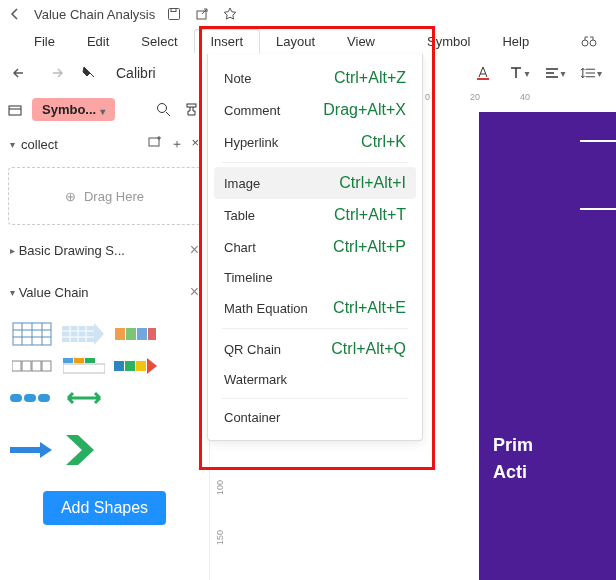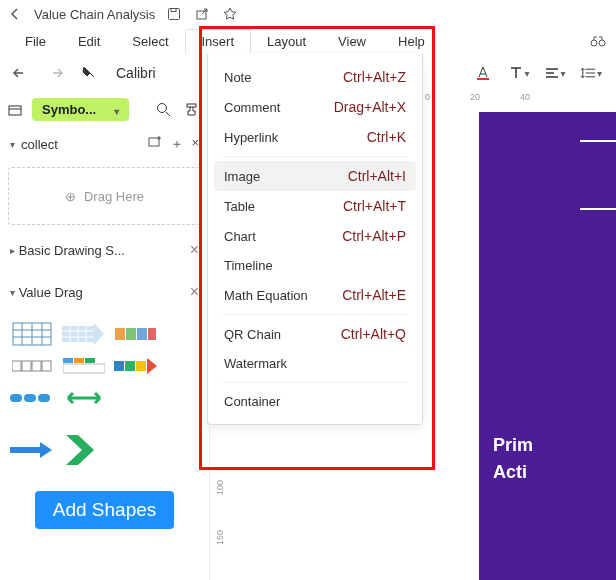--- a/index.html
+++ b/index.html
@@ -11,7 +11,7 @@
   .title-row .ti { width: 18px; height: 18px; display: inline-flex; align-items: center; justify-content: center; color: #555; }
 
   
-  .menubar { display: flex; align-items: center; height: 26px; padding: 0 9px; gap: 0; justify-content: center; }
+  .menubar { display: flex; align-items: center; height: 26px; padding: 0 18px; gap: 0; justify-content: center; }
   .menubar .menu-item { padding: 4px 16px; font-size: 13px; color: #333; cursor: pointer; position: relative; }
   .menubar .menu-item.active { border: 1px solid #ddd; border-bottom: none; border-radius: 3px 3px 0 0; background: #fff; z-index: 20; }
 

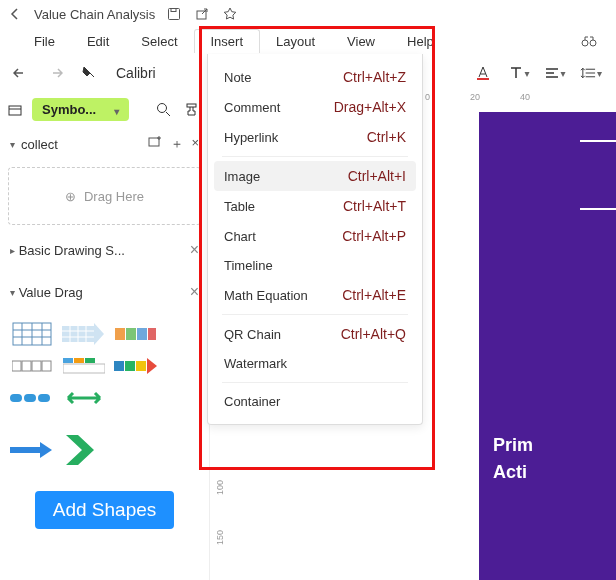--- a/index.html
+++ b/index.html
@@ -100,6 +100,7 @@
   <div class="menu-item active">Insert</div>
   <div class="menu-item">Layout</div>
   <div class="menu-item">View</div>
+  <div class="menu-item" style="margin-left:20px">Symbol</div>
   <div class="menu-item">Help</div>
   <span class="ti" style="margin-left:auto">
       <svg width="18" height="14" viewBox="0 0 18 14">

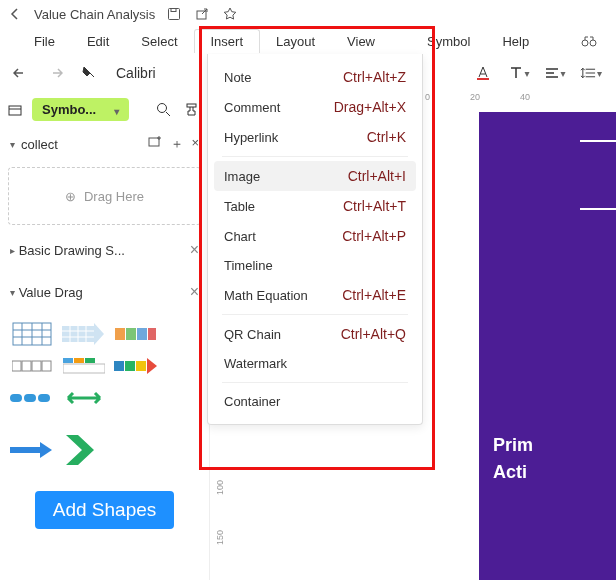--- a/index.html
+++ b/index.html
@@ -52,7 +52,7 @@
   
   .dropdown { position:absolute; left:207px; top:54px; width:216px; background:#fff; border:1px solid #ddd; border-top:none; border-radius:0 0 4px 4px; box-shadow:0 3px 10px rgba(0,0,0,.08); z-index:15; padding:8px 0; }
   .dropdown .dd-item { display:flex; align-items:center; padding:7px 16px; font-size:13px; color:#333; cursor:pointer; }
-  .dropdown .dd-item .sc { margin-left:auto; color:#7f1d1d; font-size:14px; }
+  .dropdown .dd-item .sc { margin-left:auto; color:#15803d; font-size:16px; }
   .dropdown .dd-item.hover { background:#f2f2f2; border-radius:4px; margin:0 6px; padding:7px 10px; }
   .dropdown .dd-sep { height:1px; background:#eee; margin:4px 14px; }
 

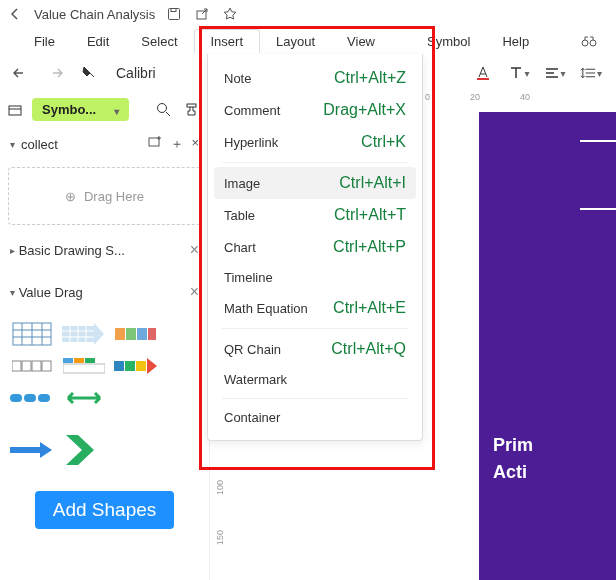--- a/index.html
+++ b/index.html
@@ -27,7 +27,7 @@
   
   .sidebar { width: 210px; border-right: 1px solid #eee; display:flex; flex-direction:column; padding: 6px 8px; gap: 8px; }
   .side-header { display:flex; align-items:center; gap:8px; }
-  .side-header .dropdown-chip { display:flex; align-items:flex-end; gap:18px; background:#bef264; border-radius:4px; padding:4px 10px; font-weight:600; color:#222; }
+  .side-header .dropdown-chip { display:flex; align-items:flex-end; gap:4px; background:#fca5a5; border-radius:4px; padding:4px 10px; font-weight:600; color:#222; }
   .side-header .sep { flex:1; }
   .side-header .sic { width:20px; height:20px; display:inline-flex; align-items:center; justify-content:center; color:#555; }
   .panel-head { display:flex; align-items:center; gap:6px; font-size:13px; color:#333; padding: 6px 2px; }

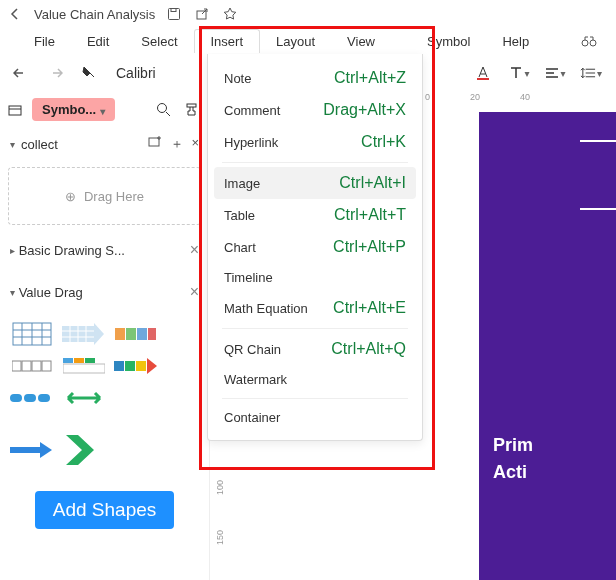--- a/index.html
+++ b/index.html
@@ -213,7 +213,7 @@
 
     <div class="cat-row">
       <span class="caret">▾</span>&nbsp;
-      <span>Value Drag</span>
+      <span>Value Chain</span>
       <span class="closebtn">×</span>
     </div>
 

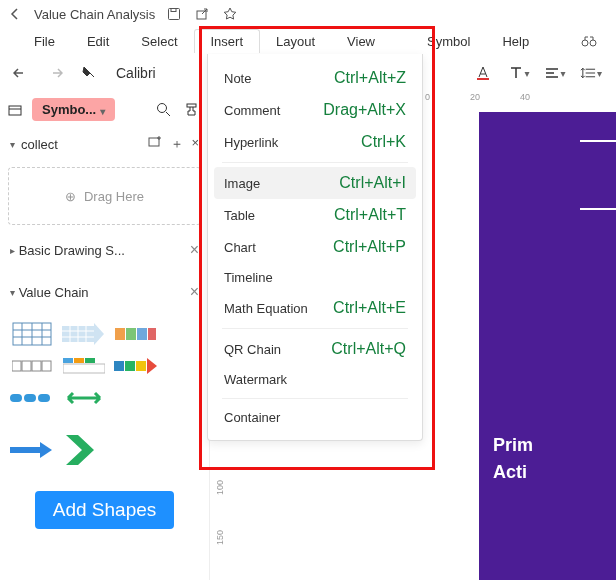--- a/index.html
+++ b/index.html
@@ -38,7 +38,7 @@
   .shape-grid { display:flex; flex-wrap:wrap; gap:6px 8px; padding: 4px 2px 8px; }
   .shape { width:44px; height:26px; display:inline-flex; align-items:center; justify-content:center; }
   .shape-row2 { display:flex; gap:10px; padding: 6px 2px 10px; align-items:center; }
-  .add-shapes { align-self:center; background:#1e90ff; color:#fff; padding:8px 18px; border-radius:4px; font-size:19px; margin-top:6px; cursor:pointer; }
+  .add-shapes { align-self:center; background:#1e90ff; color:#fff; padding:8px 18px; border-radius:4px; font-size:16px; margin-top:6px; cursor:pointer; }
 
   
   .canvas { flex:1; position:relative; background:#fff; overflow:hidden; }

